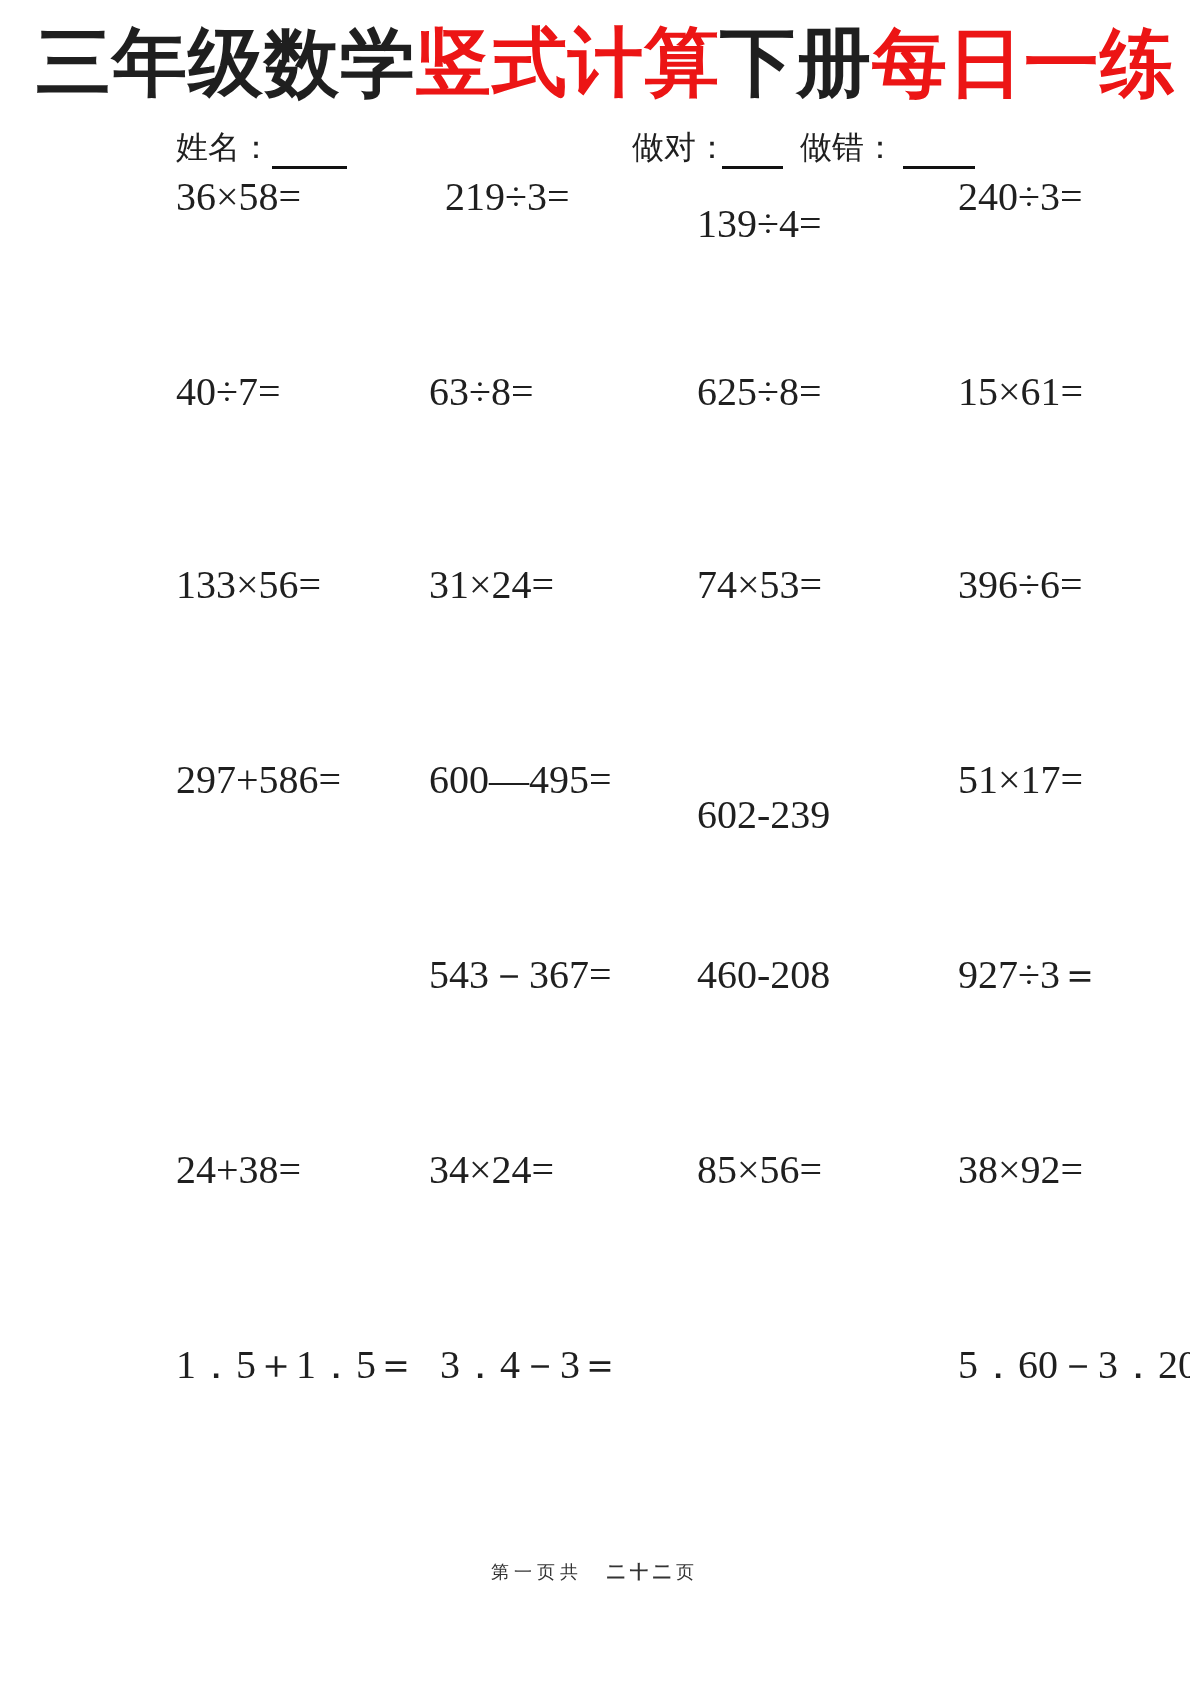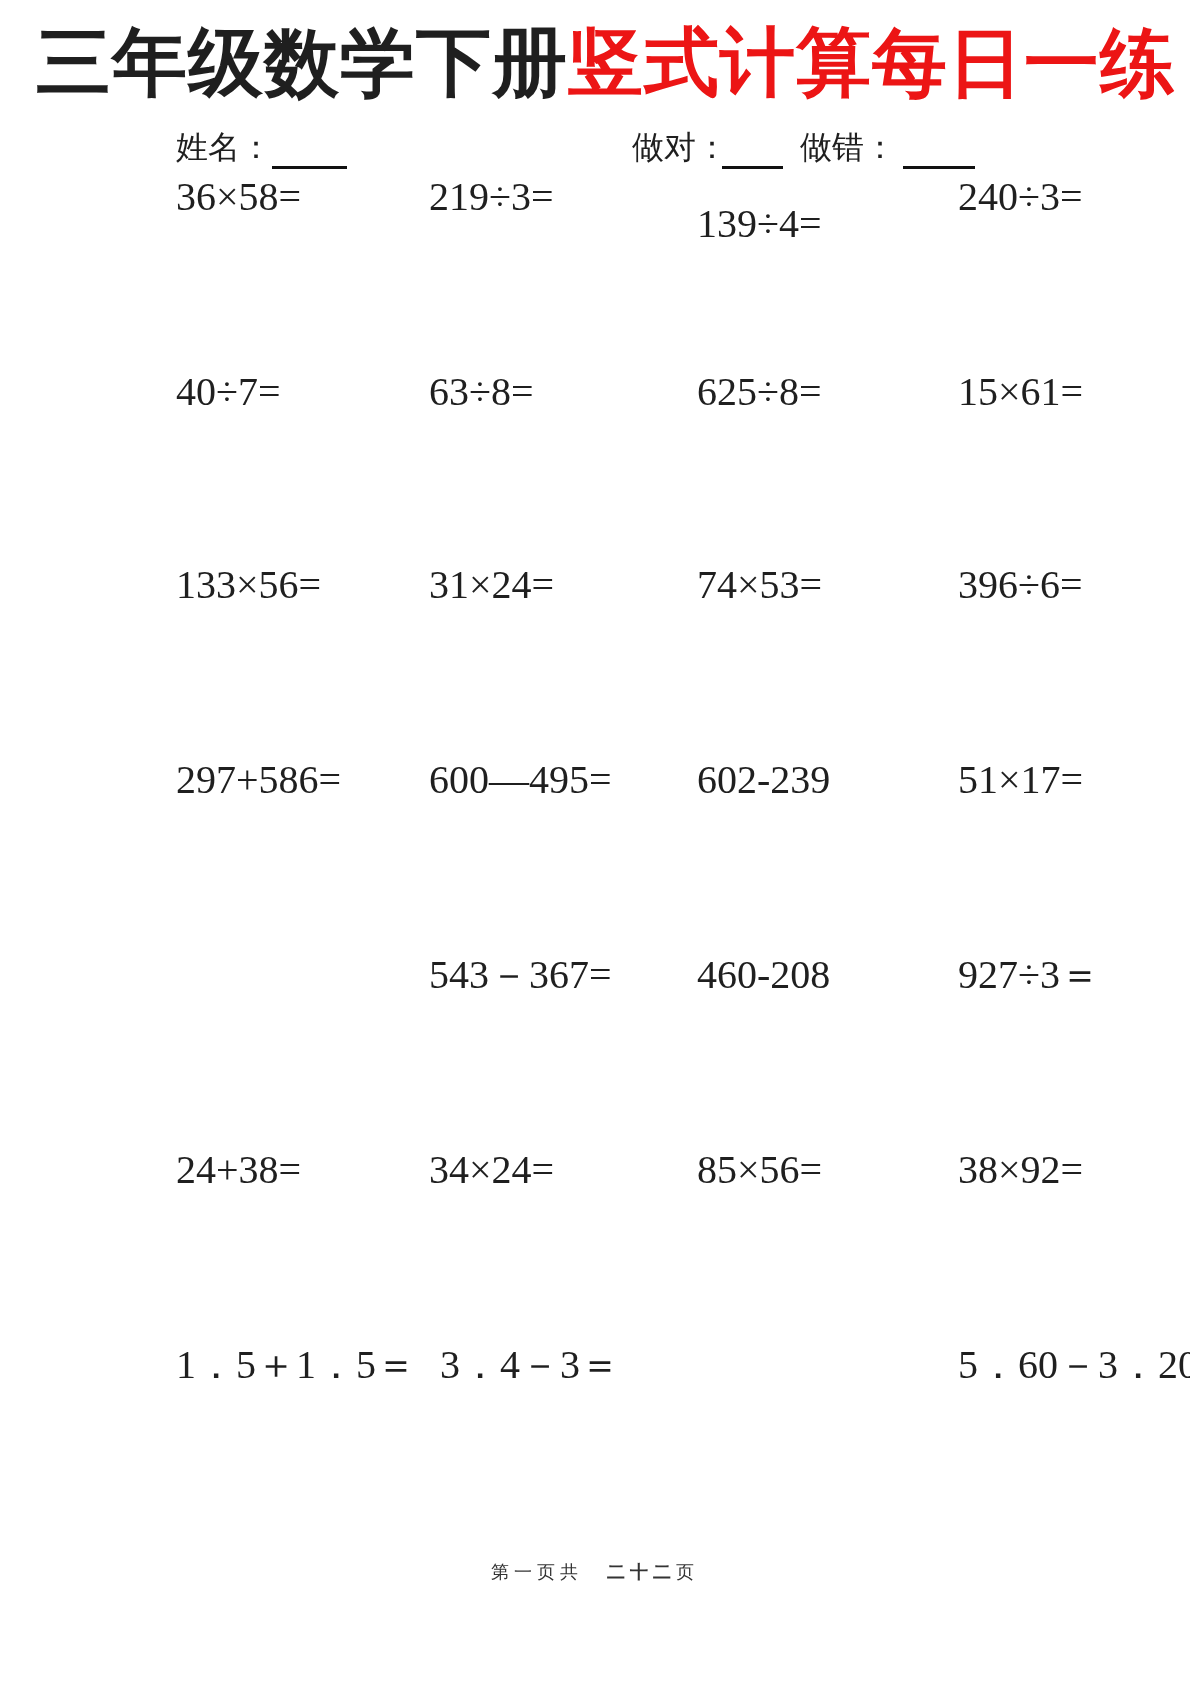--- a/index.html
+++ b/index.html
@@ -38,8 +38,8 @@
 <div class="title">
   <span class="seg-serif">三年级</span>
   <span class="seg-sans">数学</span>
+  <span class="seg-serif seg-red">竖式计算</span>
   <span class="seg-serif">下册</span>
-  <span class="seg-serif seg-red">竖式计算</span>
   <span class="seg-sans seg-red">每日一练</span>
 </div>
 

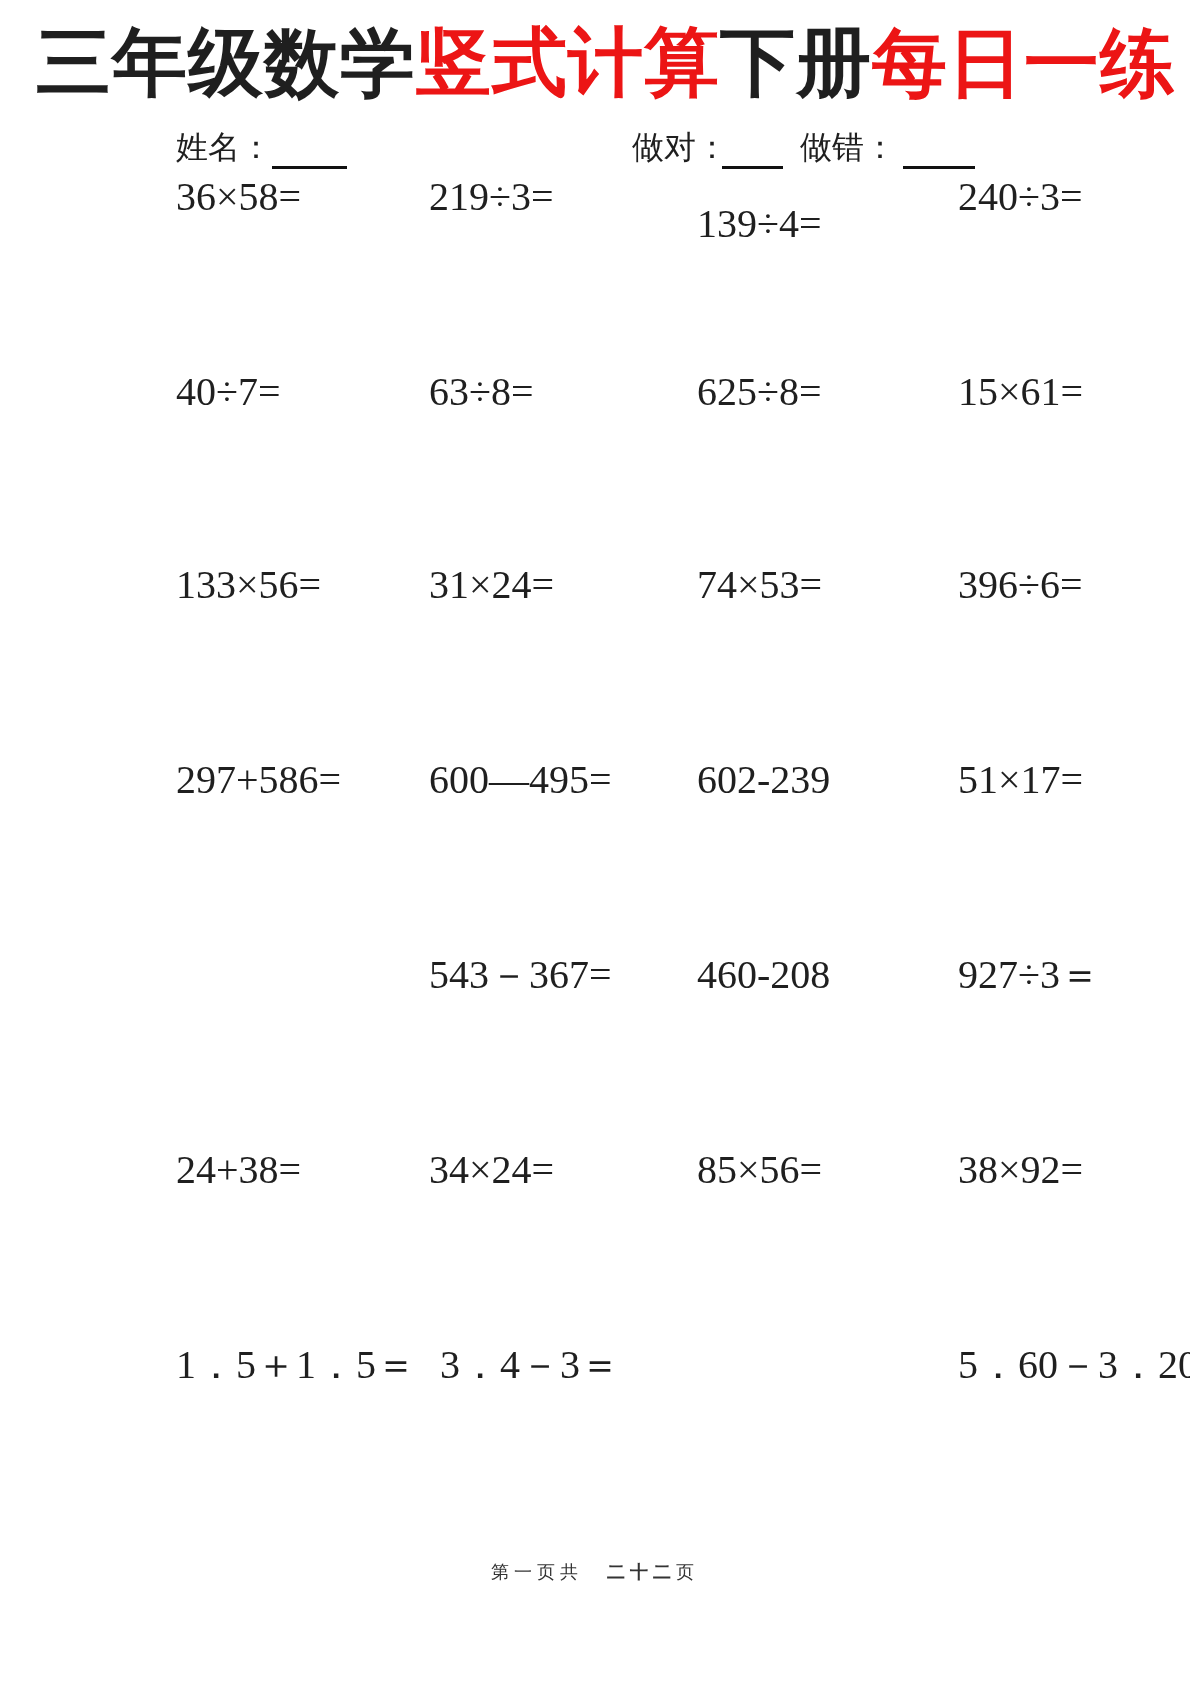--- a/index.html
+++ b/index.html
@@ -55,7 +55,7 @@
 <div id="problems">
     <div class="prow" style="top: 171px;">
       <span class="pcell" style="left: 176px;">36×58=</span>
-      <span class="pcell" style="left: 429px; text-align: right;">219÷3=</span>
+      <span class="pcell" style="left: 445px; text-align: right;">219÷3=</span>
       <span class="pcell" style="left: 697px; margin-top: 27px;">139÷4=</span>
       <span class="pcell" style="left: 958px;">240÷3=</span>
     </div>

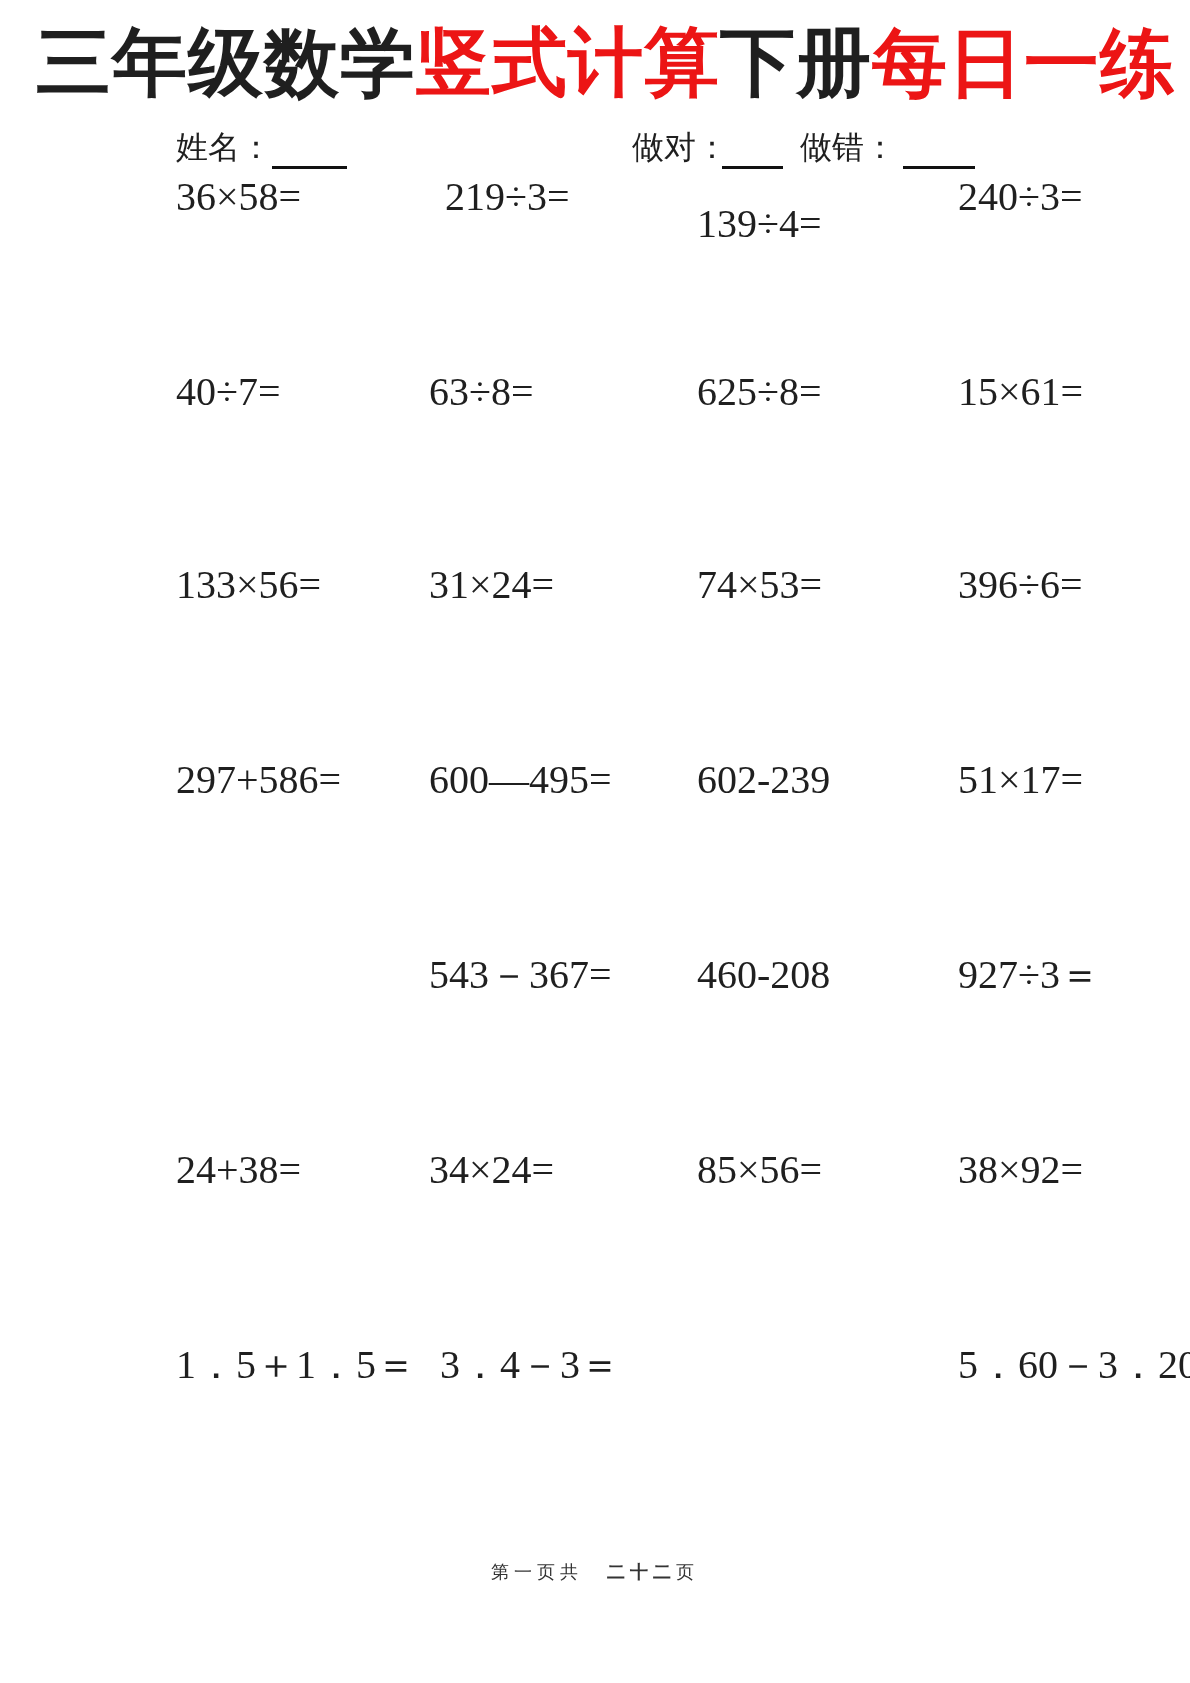--- a/index.html
+++ b/index.html
@@ -74,7 +74,7 @@
     <div class="prow" style="top: 754px;">
       <span class="pcell" style="left: 176px;">297+586=</span>
       <span class="pcell" style="left: 429px;">600—495=</span>
-      <span class="pcell" style="left: 697px;">602-239</span>
+      <span class="pcell" style="left: 697px; margin-top: 35px;">602-239</span>
       <span class="pcell" style="left: 958px; text-align: right;">51×17=</span>
     </div>
     <div class="prow" style="top: 949px;">

